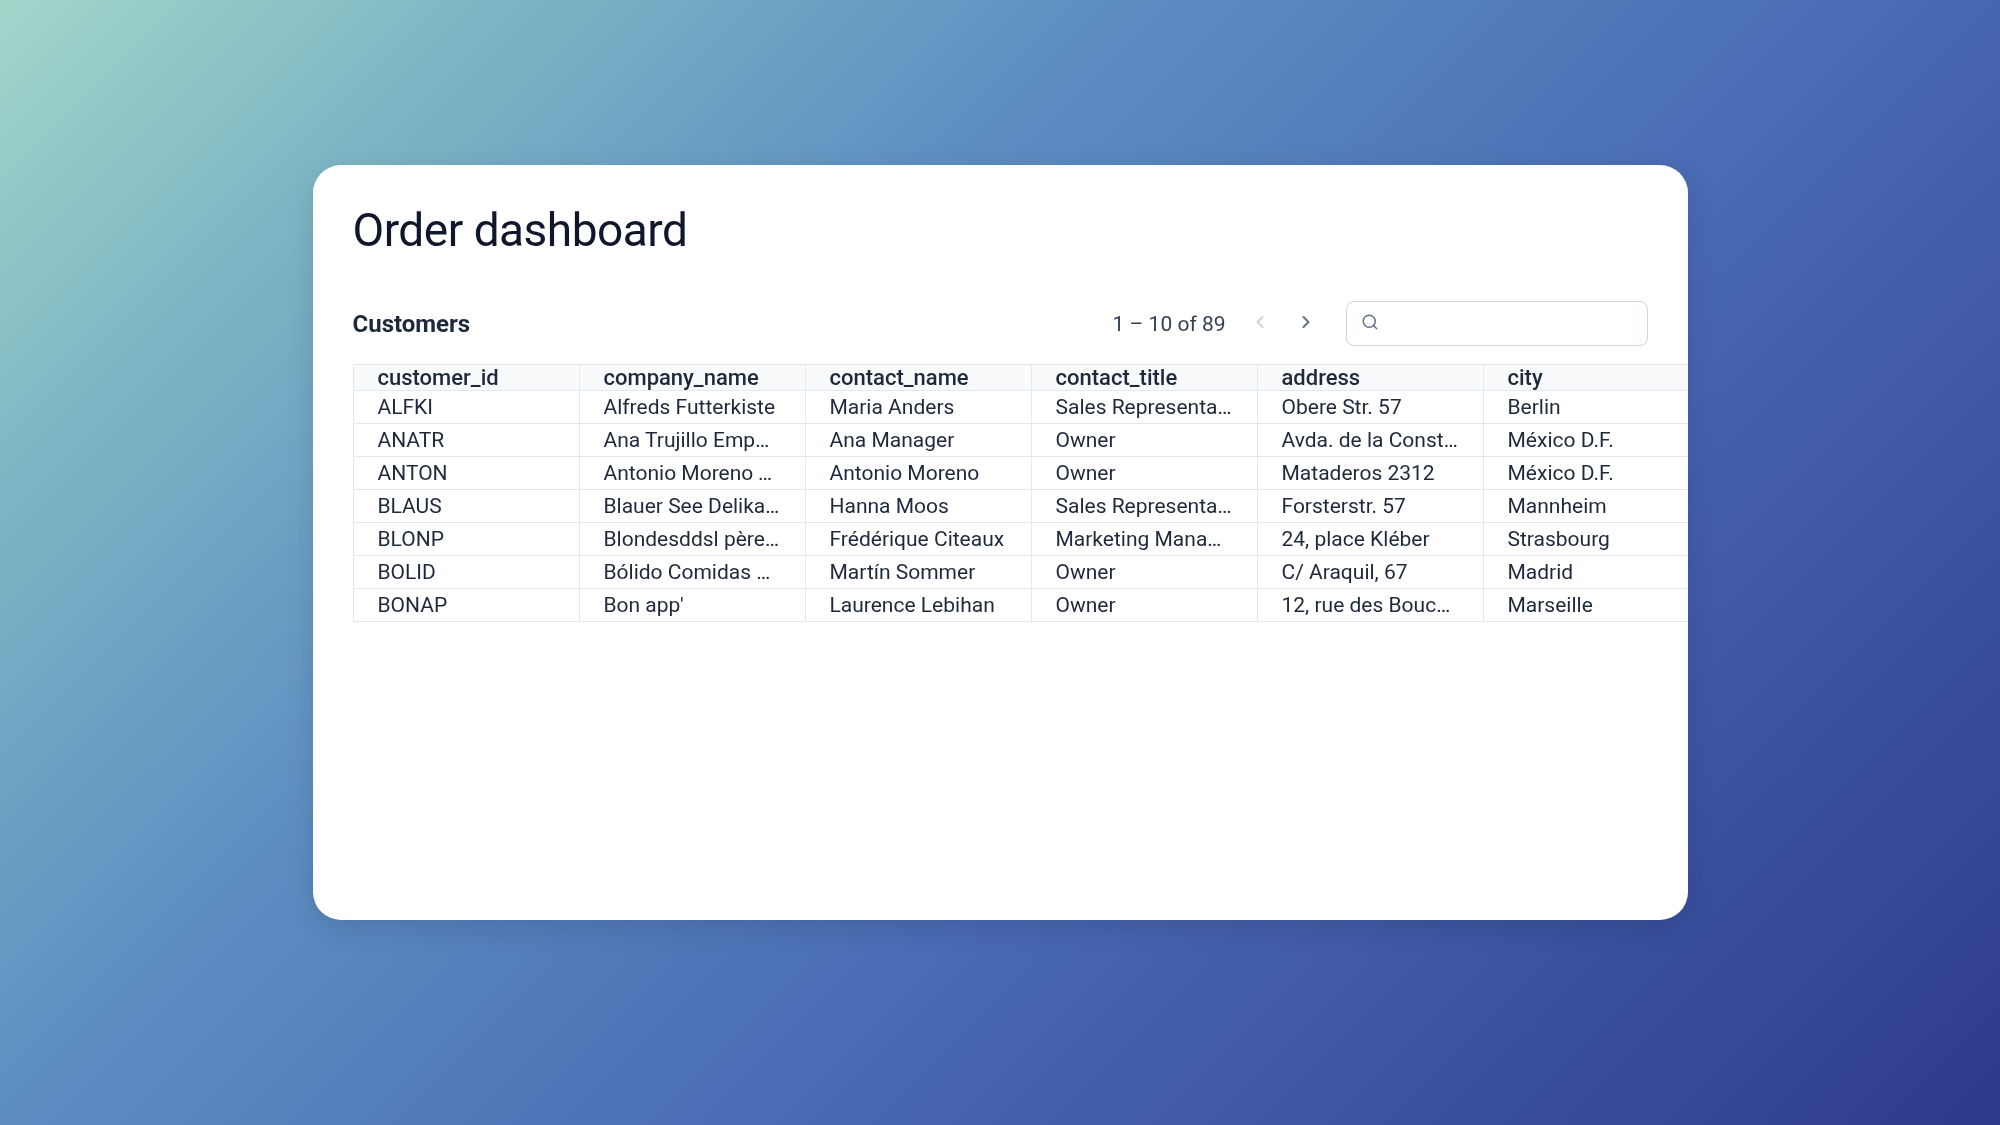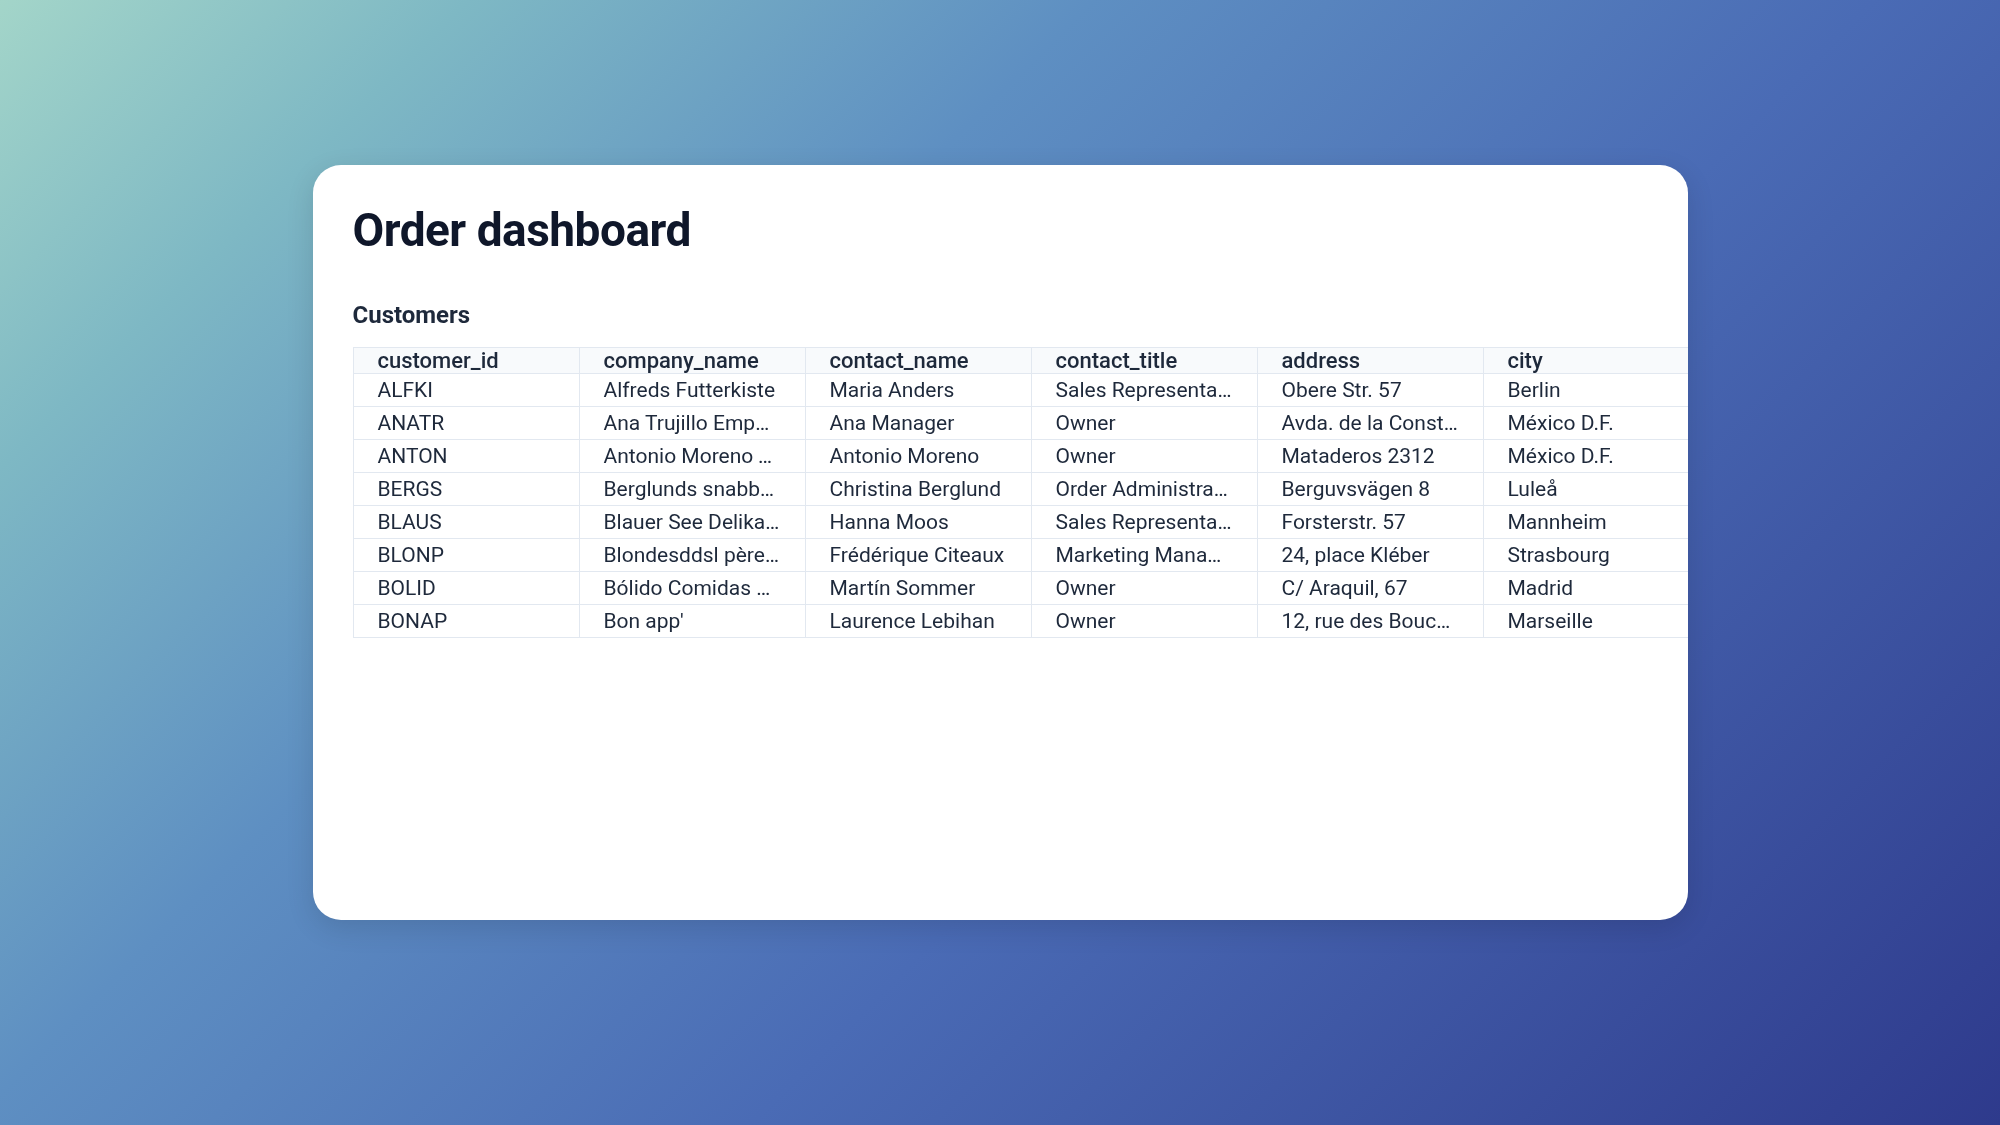--- a/index.html
+++ b/index.html
@@ -26,7 +26,7 @@
     .card-inner { padding: 0 40px; }
     .page-title {
       font-size: 46px;
-      font-weight: 700;
+      font-weight: 400;
       color: #0f172a;
       letter-spacing: -0.5px;
       margin-bottom: 44px;

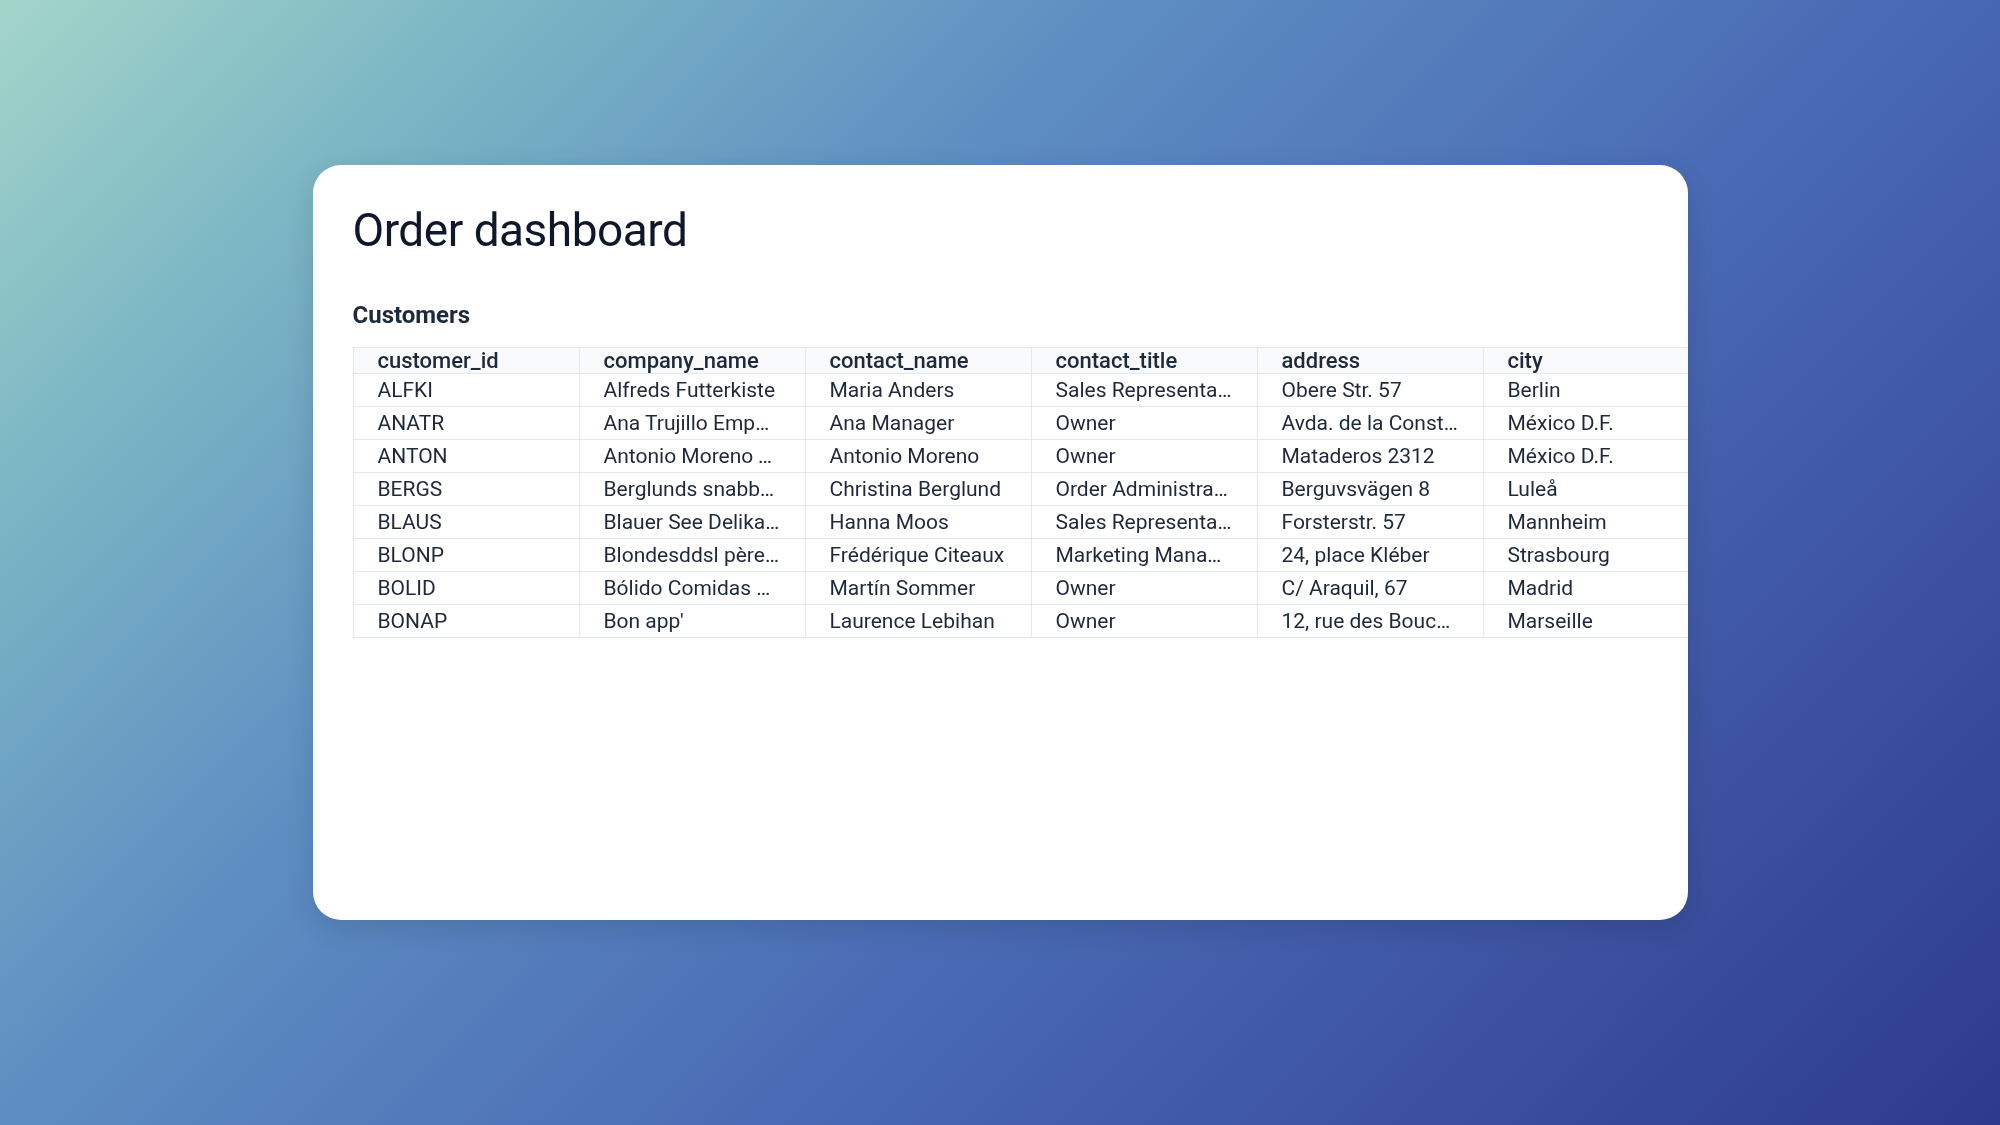--- a/index.html
+++ b/index.html
@@ -126,6 +126,32 @@
 
     <div class="toolbar">
       <div class="section-title">Customers</div>
+      <div class="toolbar-right">
+        <span class="pager-text">1 – 10 of 89</span>
+        <div class="pager-btn disabled">
+          <span>
+            <svg width="20" height="20" viewBox="0 0 24 24" fill="none" stroke-width="2.5" stroke-linecap="round" stroke-linejoin="round">
+                <polyline points="15 18 9 12 15 6"></polyline>
+              </svg>
+          </span>
+        </div>
+        <div class="pager-btn">
+          <span>
+            <svg width="20" height="20" viewBox="0 0 24 24" fill="none" stroke-width="2.5" stroke-linecap="round" stroke-linejoin="round">
+                <polyline points="9 18 15 12 9 6"></polyline>
+              </svg>
+          </span>
+        </div>
+        <div class="search-box">
+          <span>
+            <svg width="18" height="18" viewBox="0 0 24 24" fill="none" stroke-width="2" stroke-linecap="round" stroke-linejoin="round">
+                <circle cx="11" cy="11" r="8"></circle>
+                <line x1="21" y1="21" x2="16.65" y2="16.65"></line>
+              </svg>
+          </span>
+          <input class="search-input" type="text" value="" style="">
+        </div>
+      </div>
     </div>
   </div>
 

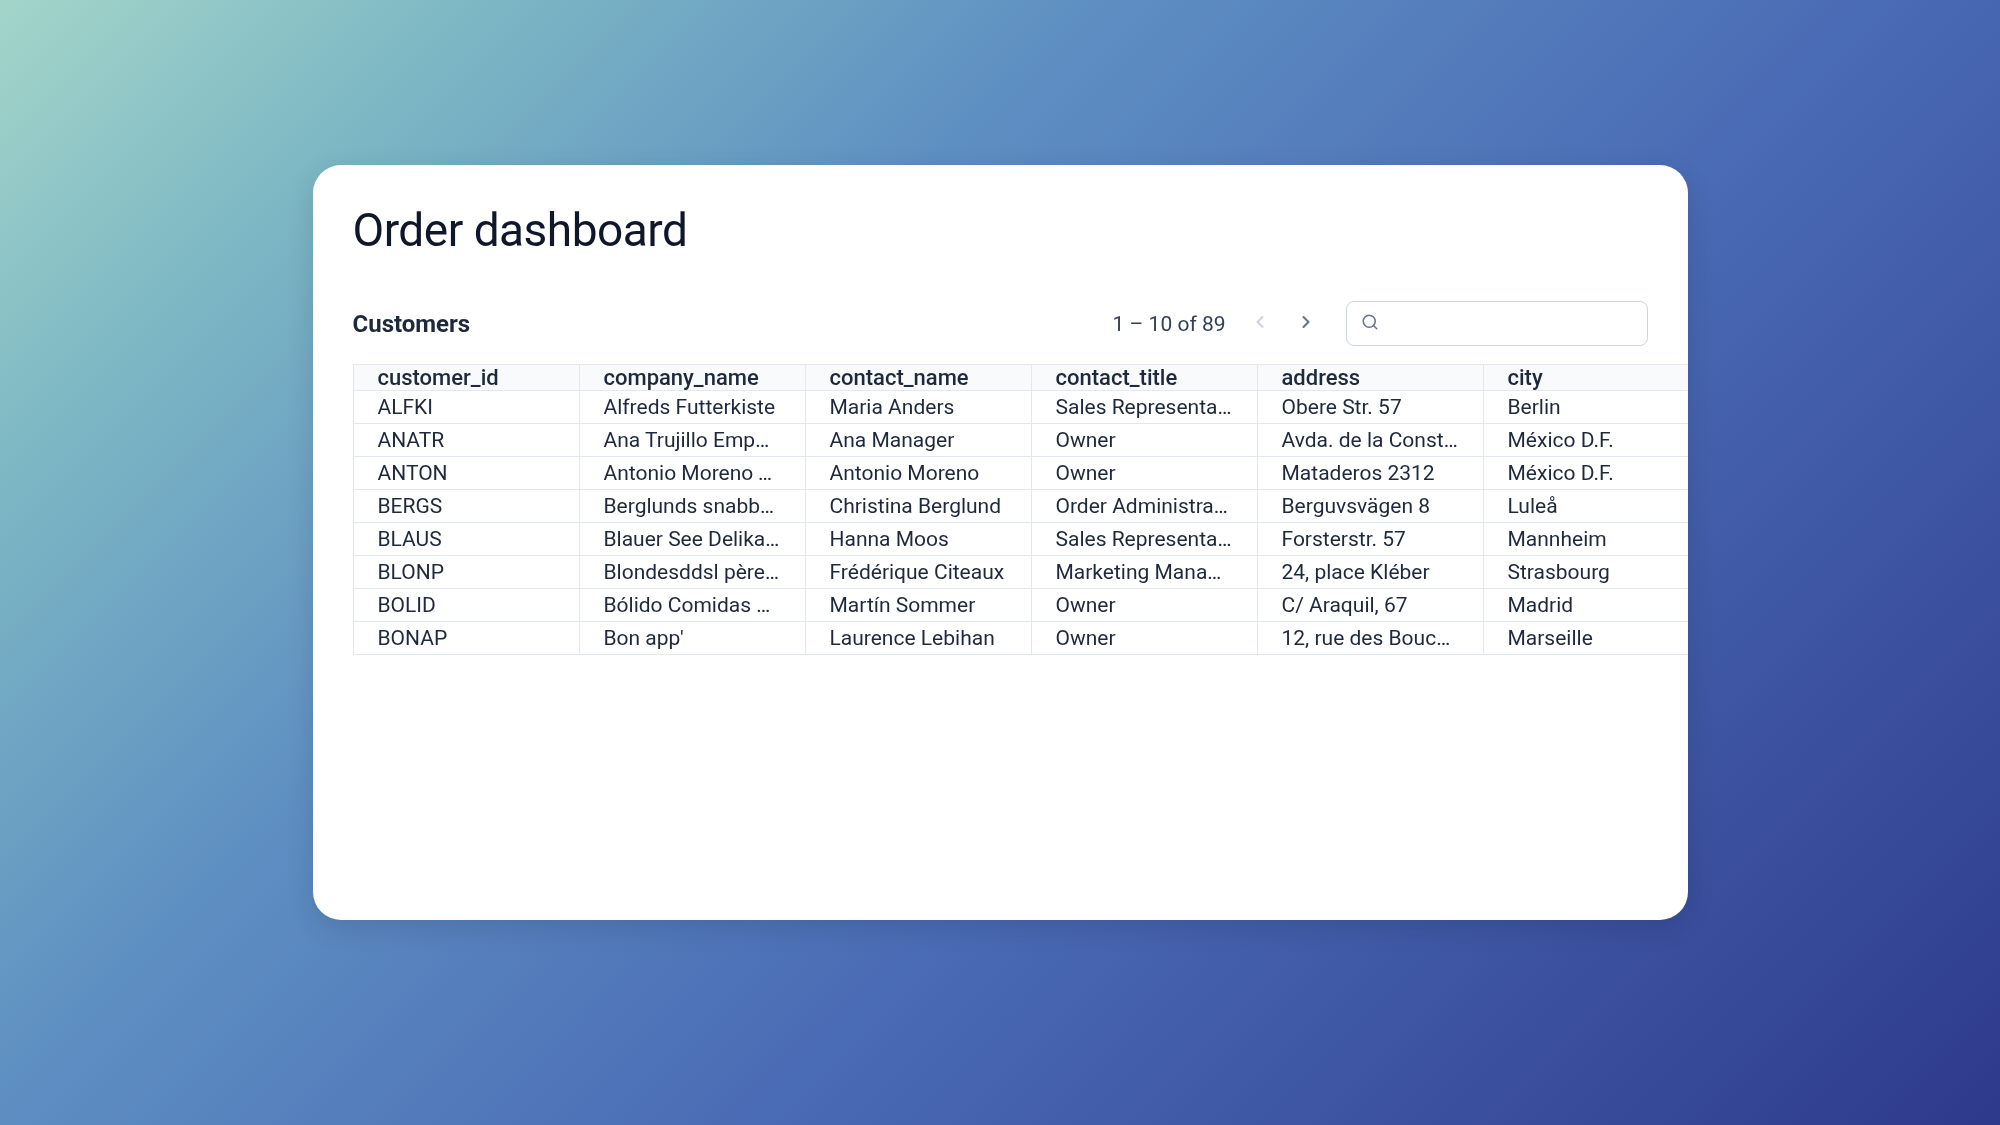--- a/index.html
+++ b/index.html
@@ -193,14 +193,6 @@
             <td class="col-5">México D.F.</td>
           </tr>
           <tr>
-            <td class="col-0">BERGS</td>
-            <td class="col-1">Berglunds snabbköp</td>
-            <td class="col-2">Christina Berglund</td>
-            <td class="col-3">Order Administrator</td>
-            <td class="col-4">Berguvsvägen 8</td>
-            <td class="col-5">Luleå</td>
-          </tr>
-          <tr>
             <td class="col-0">BLAUS</td>
             <td class="col-1">Blauer See Delikatessen</td>
             <td class="col-2">Hanna Moos</td>

